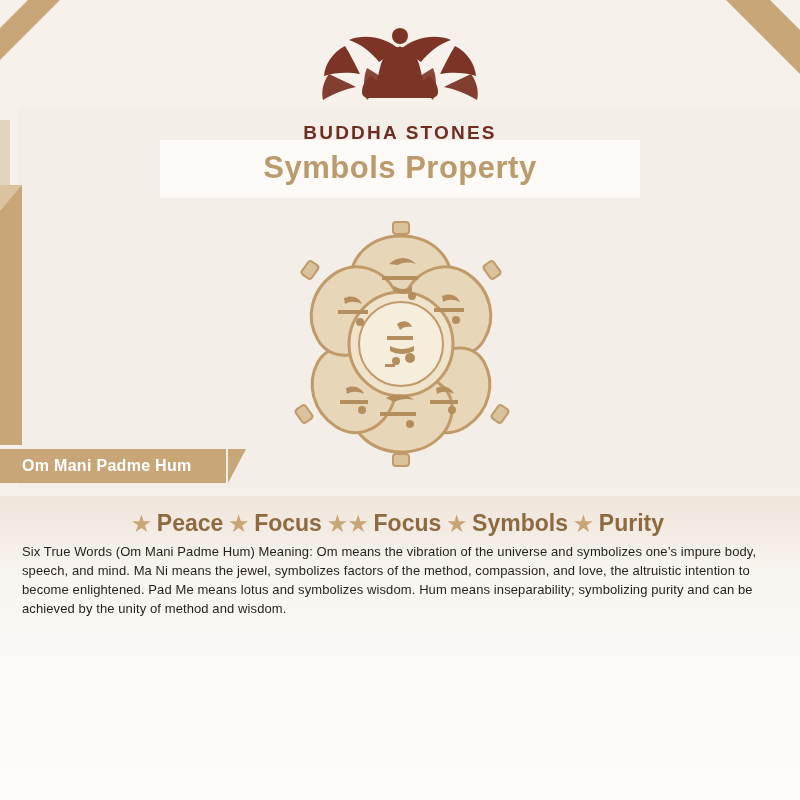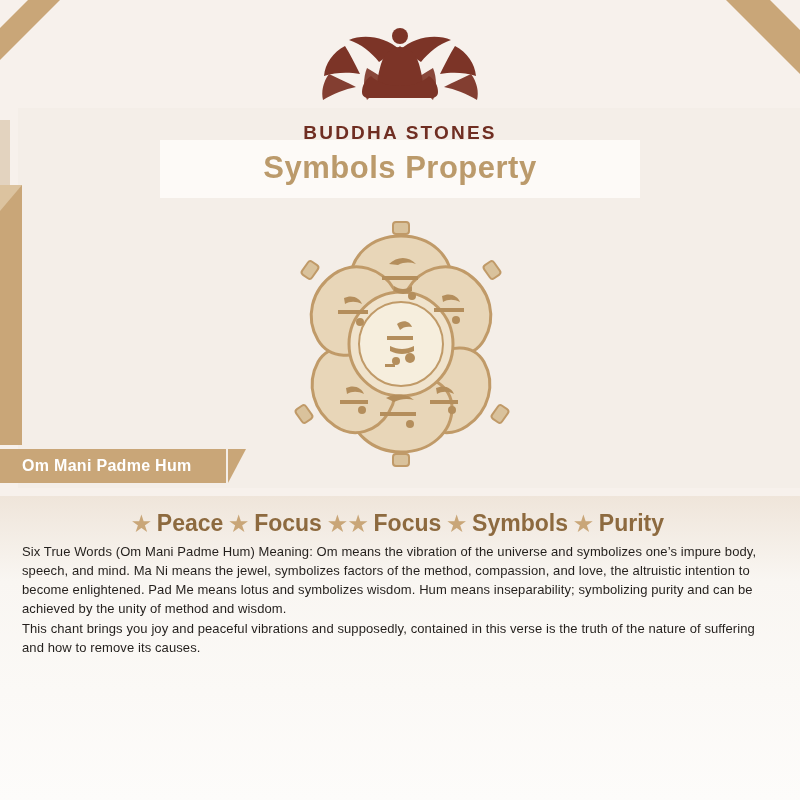--- a/index.html
+++ b/index.html
@@ -314,7 +314,6 @@
     </div>
     <div class="body-text">
       <p>Six True Words (Om Mani Padme Hum) Meaning: Om means the vibration of the universe and symbolizes one’s impure body, speech, and mind. Ma Ni means the jewel, symbolizes factors of the method, compassion, and love, the altruistic intention to become enlightened. Pad Me means lotus and symbolizes wisdom. Hum means inseparability; symbolizing purity and can be achieved by the unity of method and wisdom.</p>
-      <p>This chant brings you joy and peaceful vibrations and supposedly, contained in this verse is the truth of the nature of suffering and how to remove its causes.</p>
     </div>
   </div>
 

